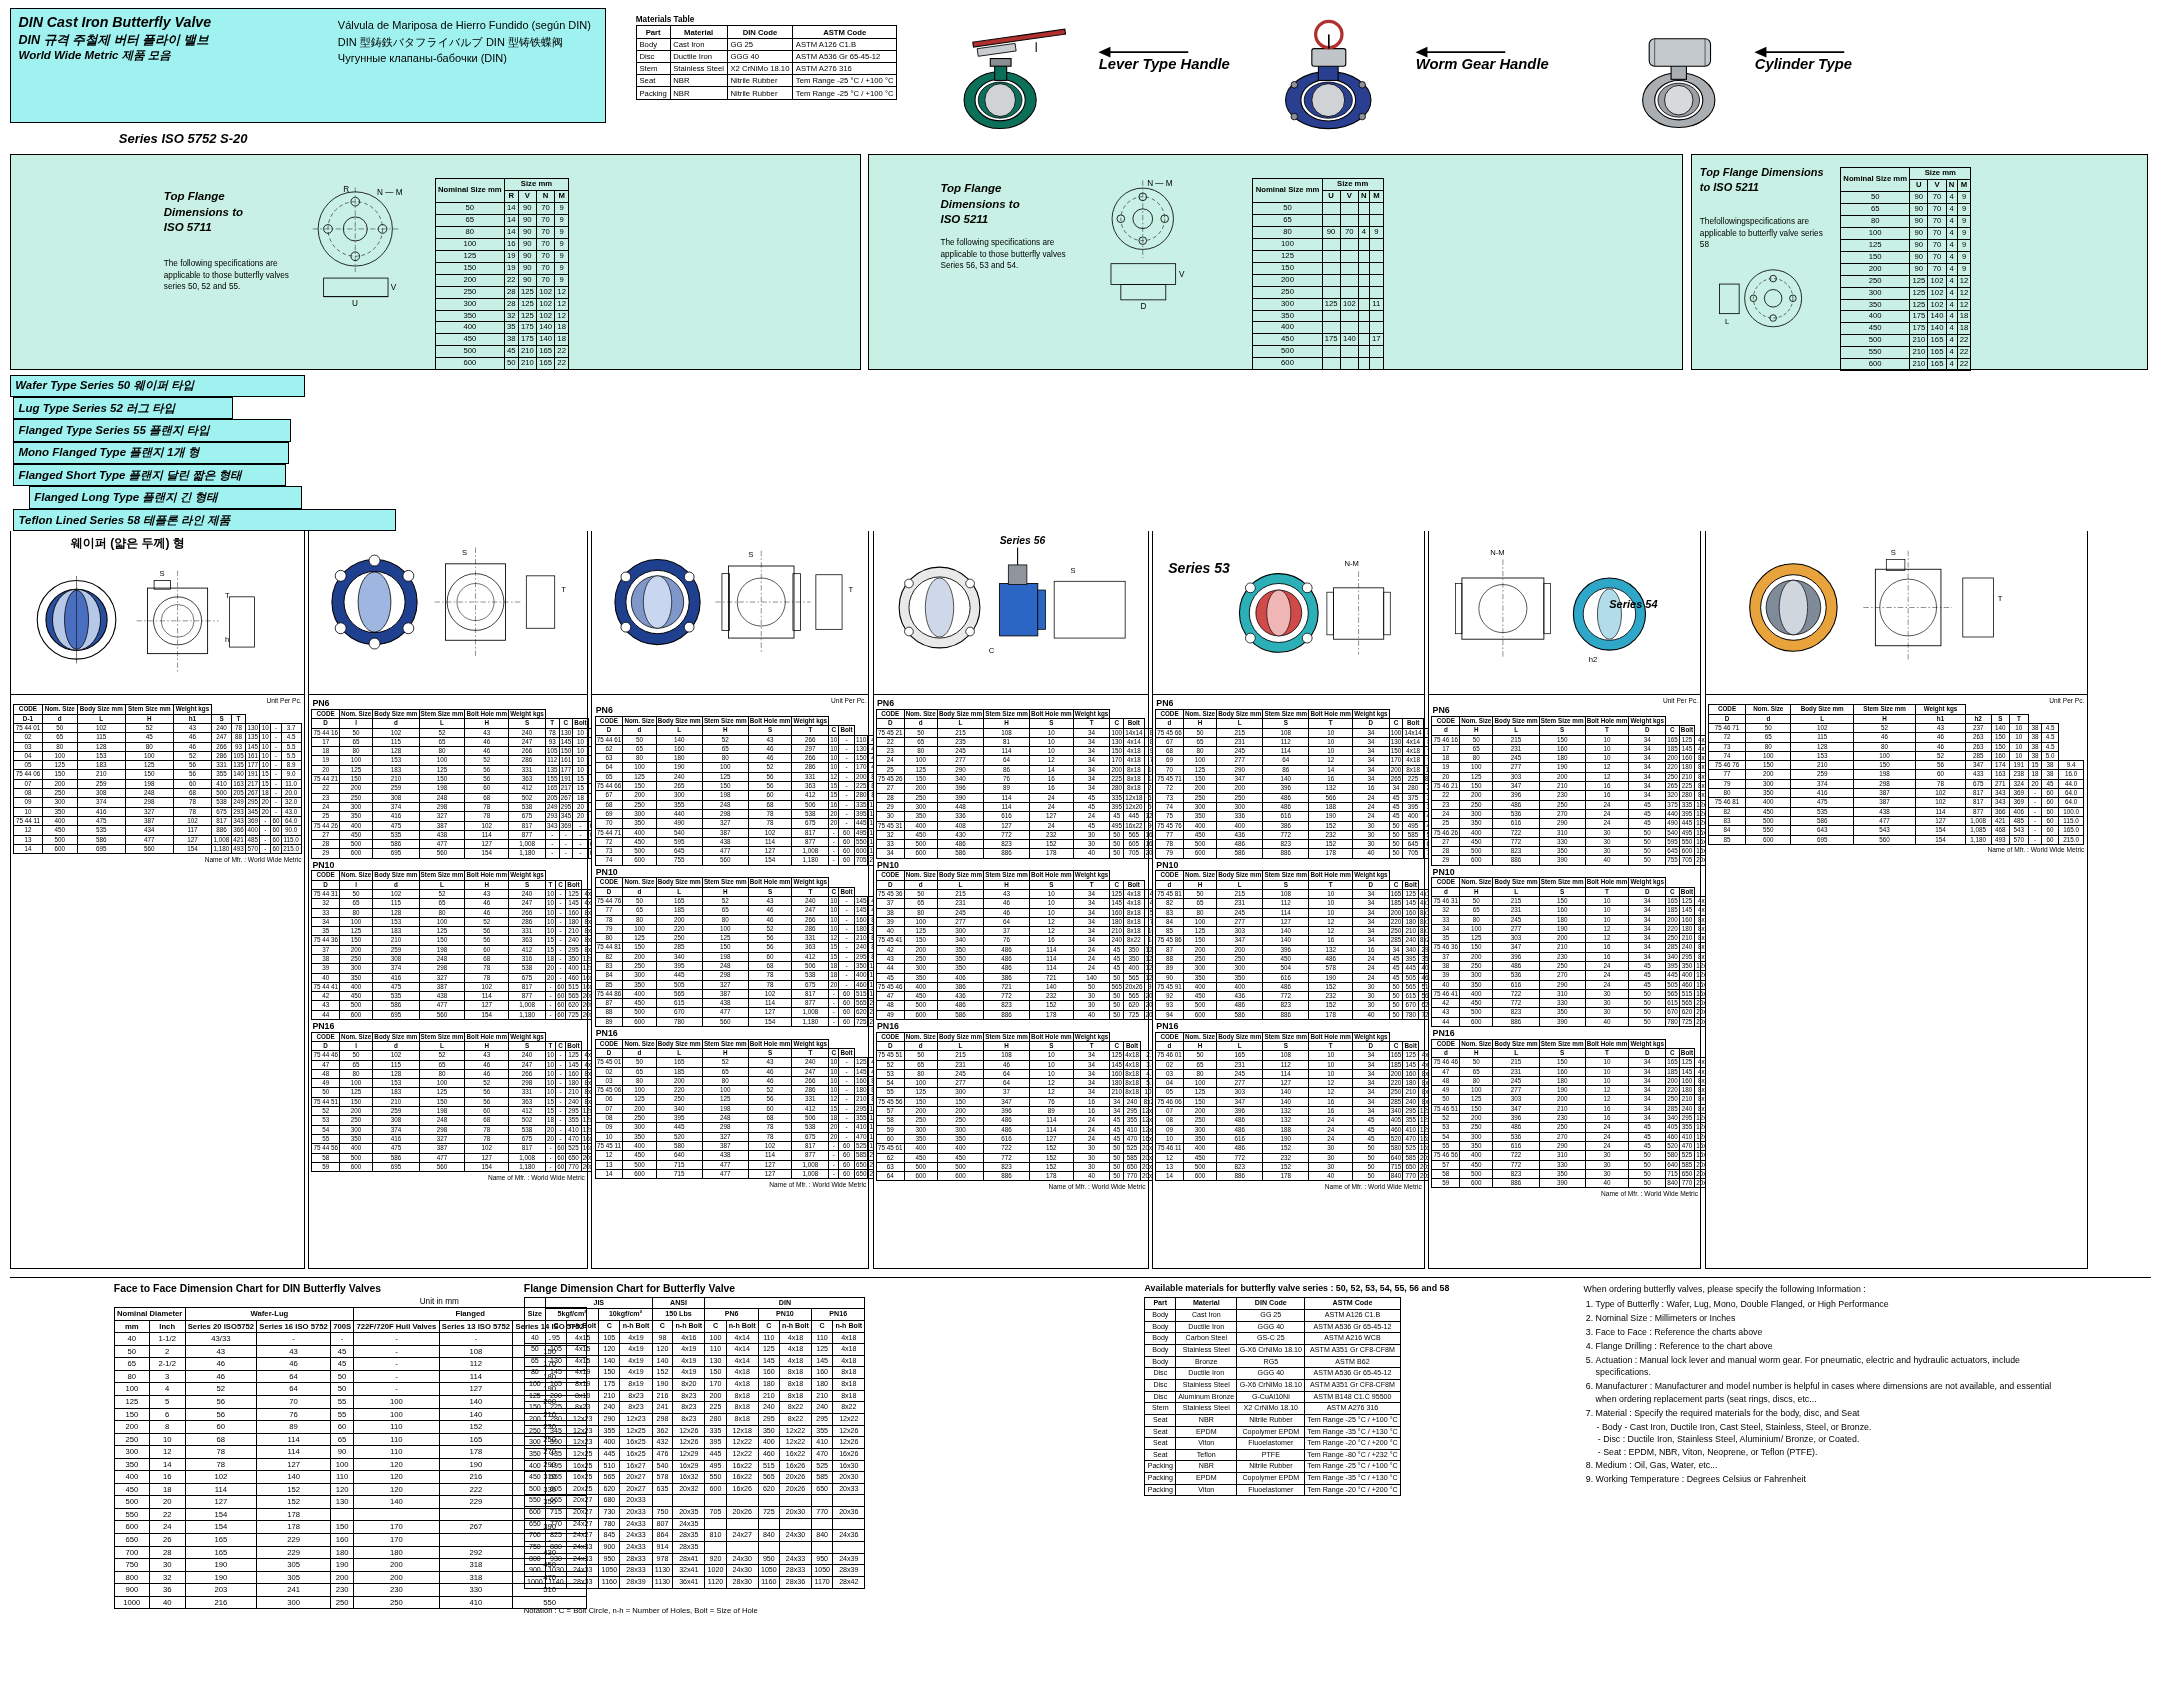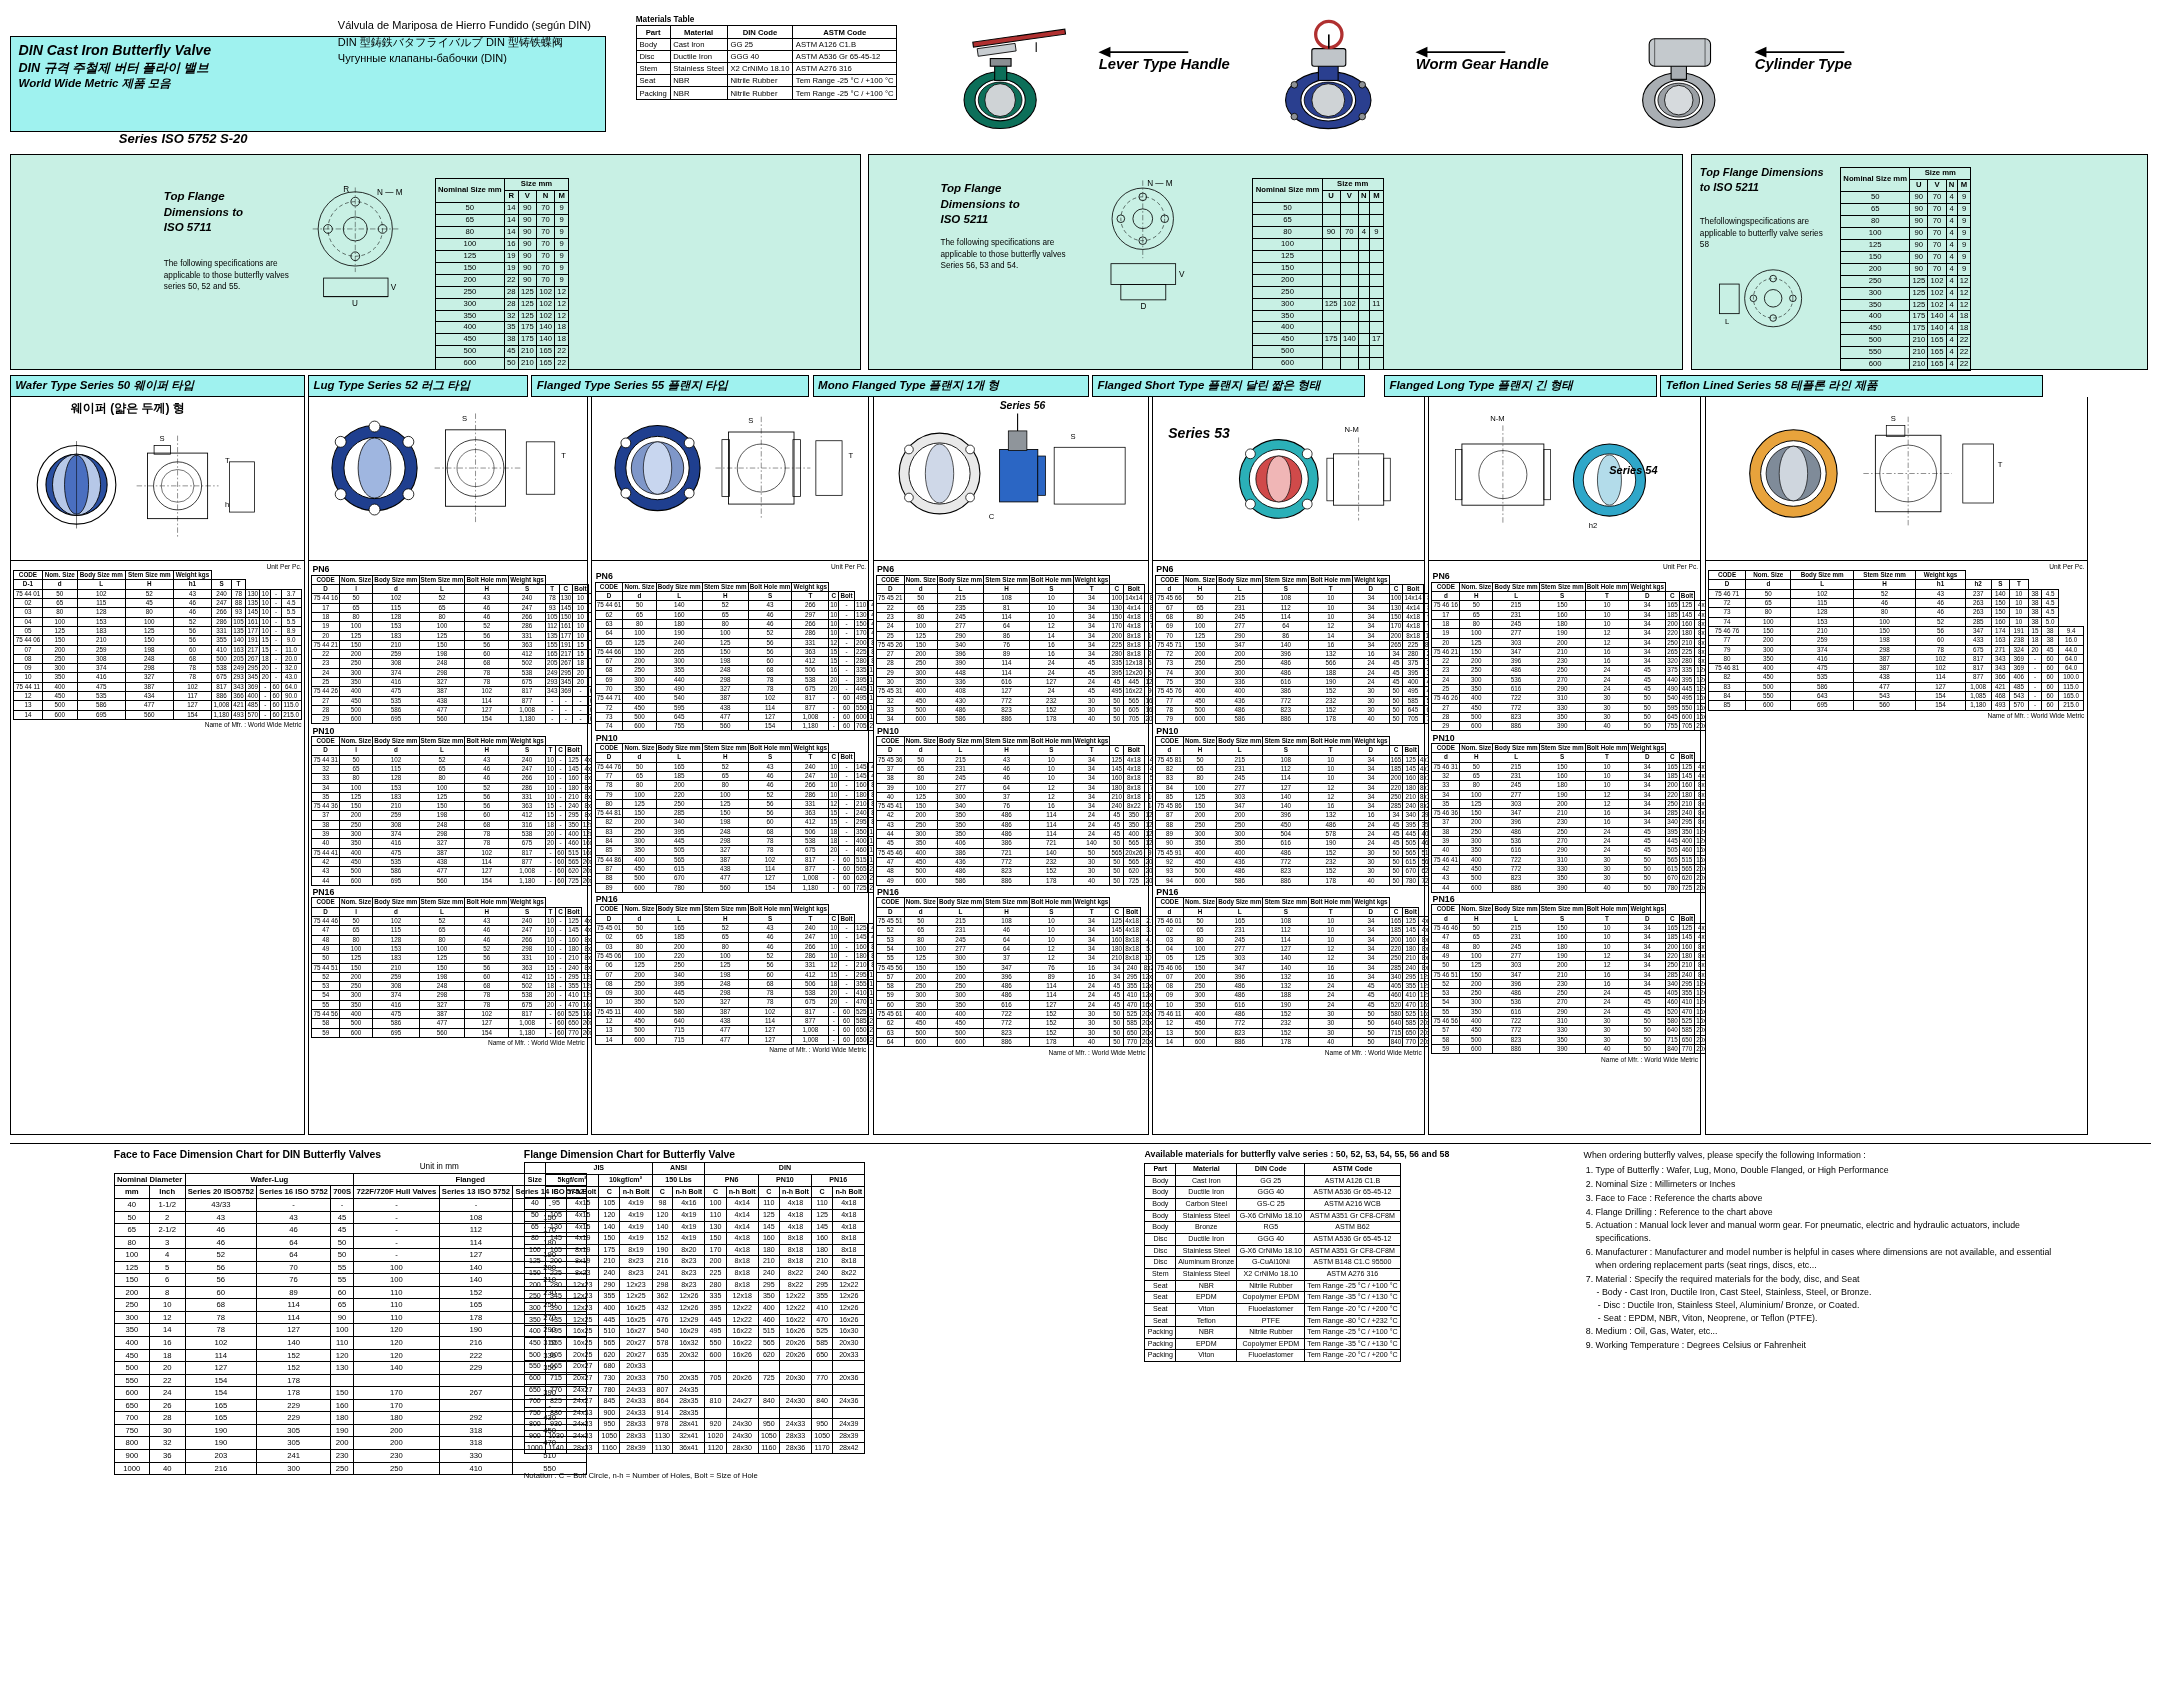--- a/index.html
+++ b/index.html
@@ -62,7 +62,7 @@
 <div class="page">
 
   <div class="header" style="position:relative;height:141px;">
-    <div class="titlebox" style="height:96px;margin-top:28px;">
+    <div class="titlebox" style="height:115px;">
       <div class="ln">DIN Cast Iron Butterfly Valve</div>
       <div class="ln2">DIN 규격 주철제 버터 플라이 밸브</div>
       <div class="ln3">World Wide Metric 제품 모음</div>

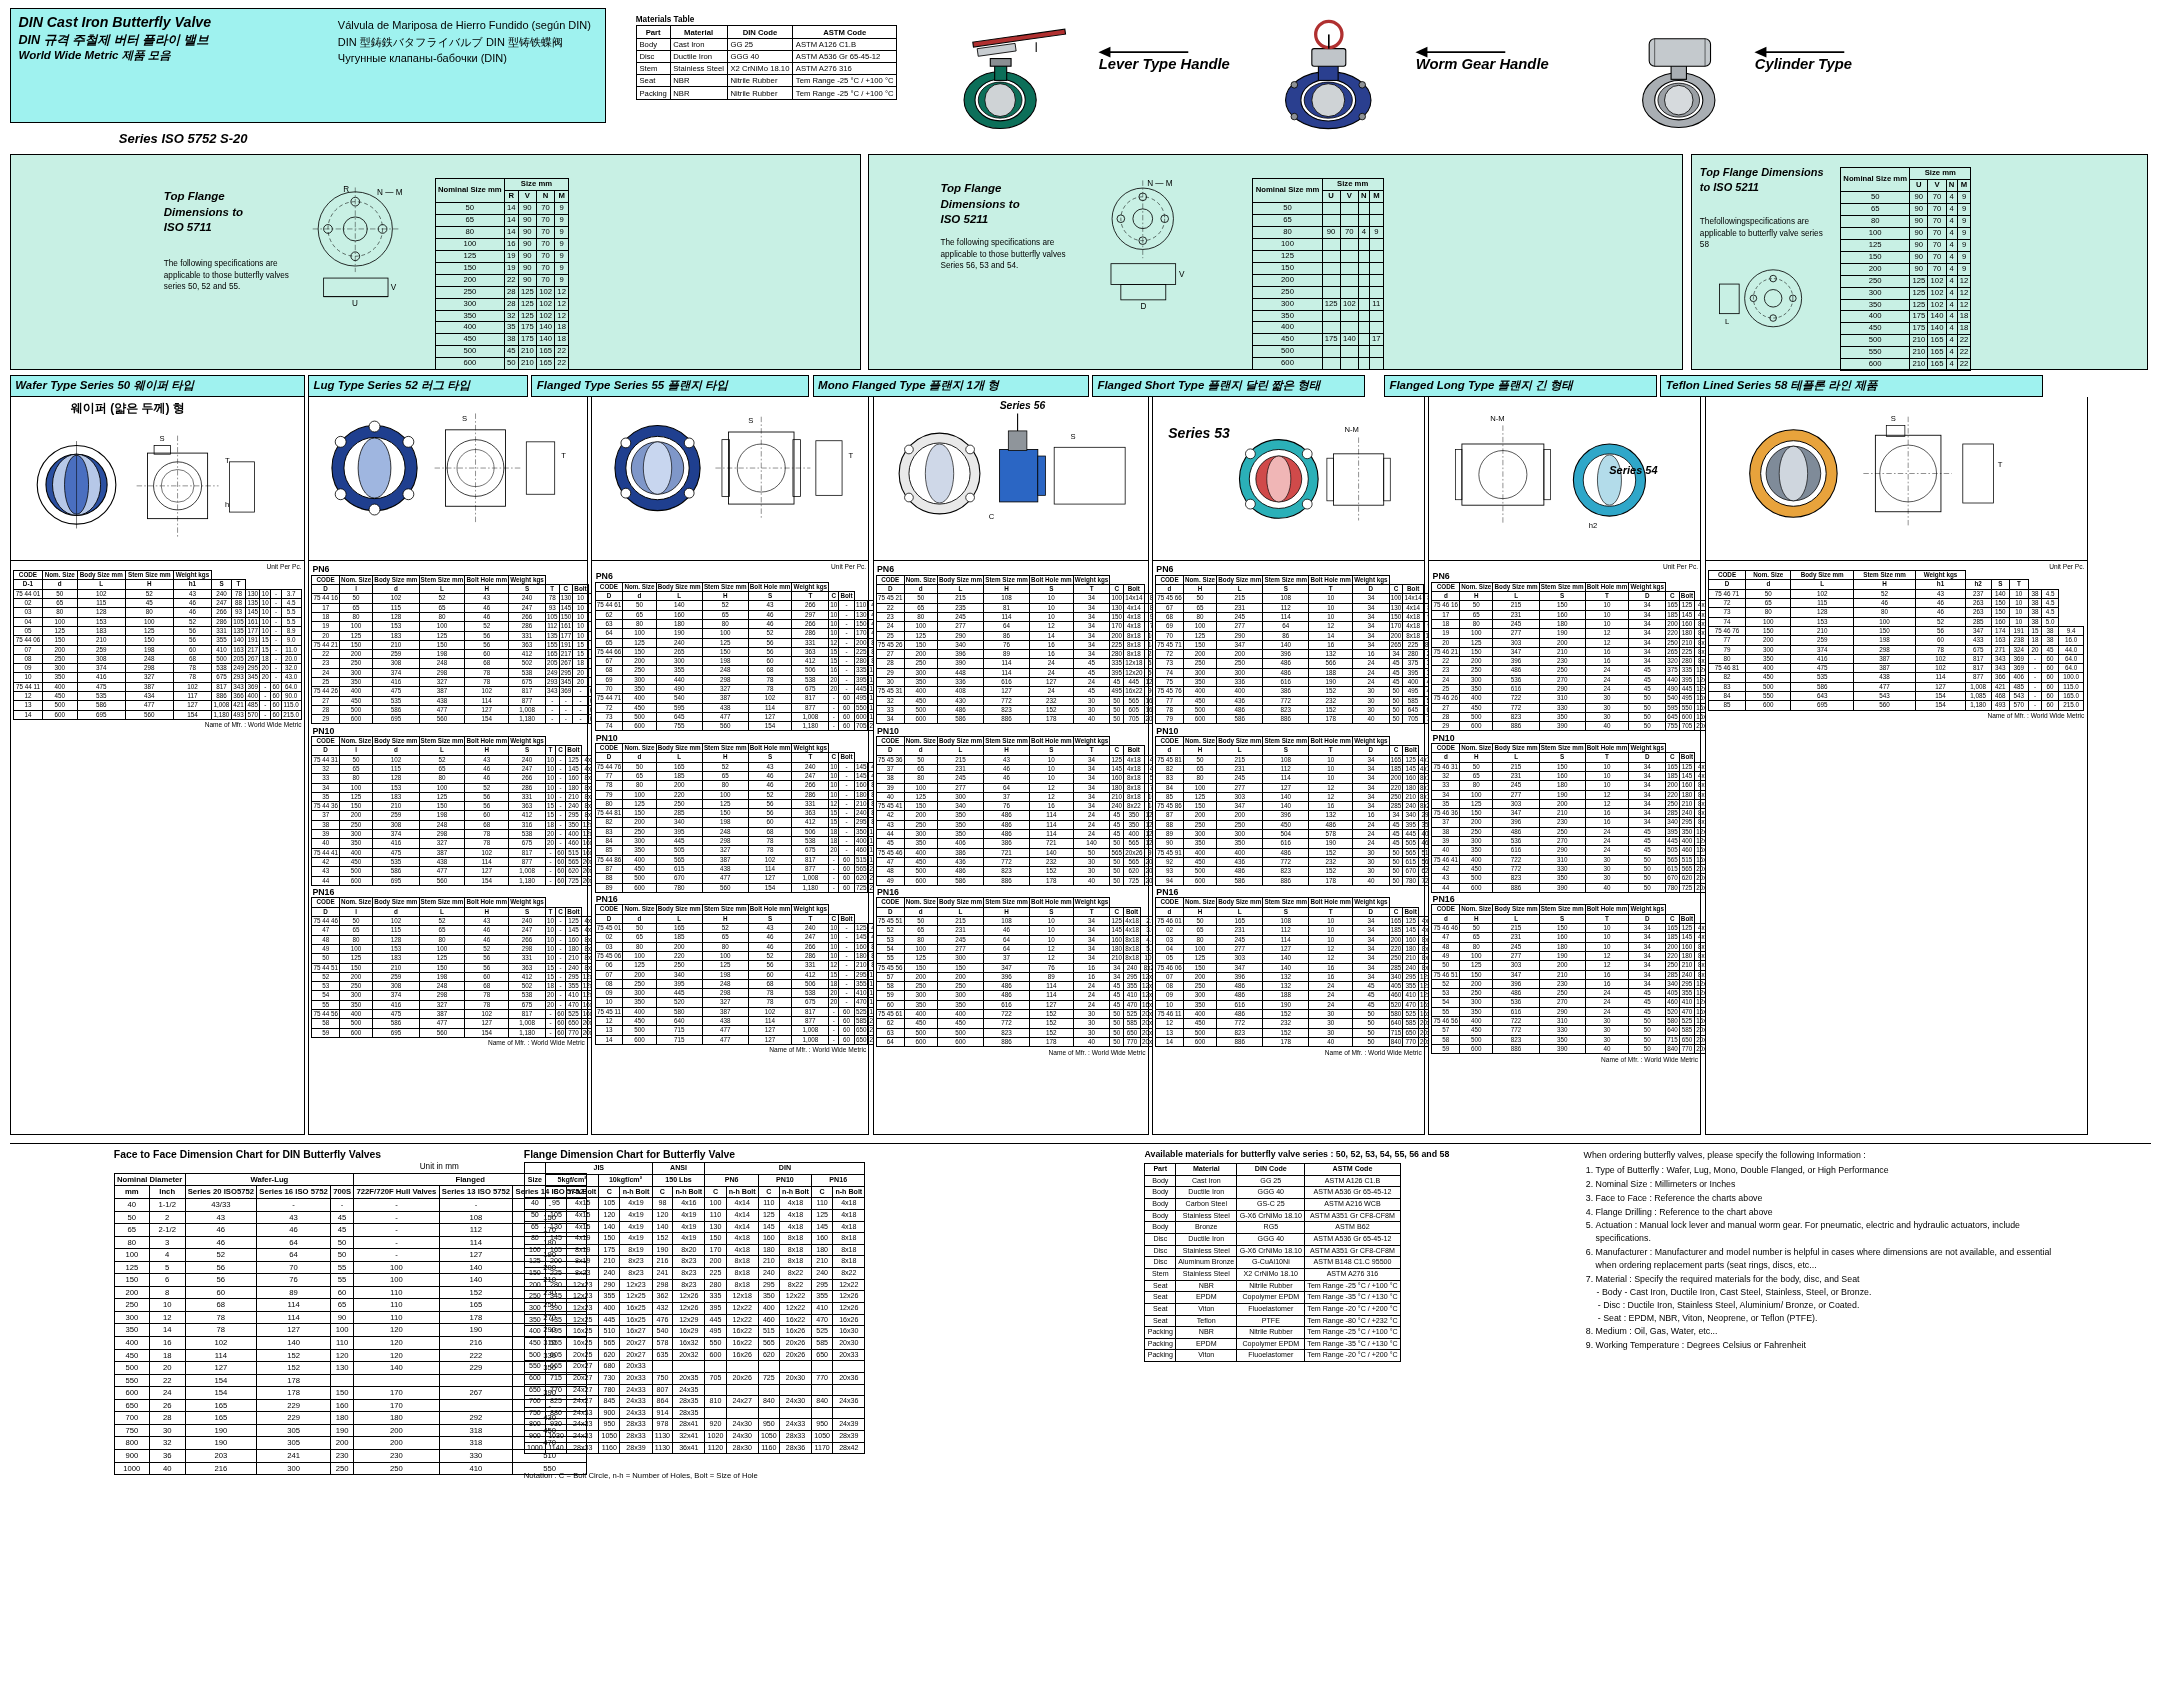--- a/index.html
+++ b/index.html
@@ -30,7 +30,7 @@
   table.small td,table.small th{border:0.5px solid #000;padding:0px 2.2px;text-align:center;white-space:nowrap;line-height:1.42;}
 
   
-  .stripRow{display:flex;margin-top:4.4px;}
+  .stripRow{display:flex;margin-top:4.4px;flex-direction:column;}
   .strip{border:1.1px solid #000;background:#9ff2ef;box-sizing:border-box;font-style:italic;font-weight:bold;font-size:11.5px;padding:2.7px 4.4px;white-space:nowrap;overflow:hidden;}
 
   

